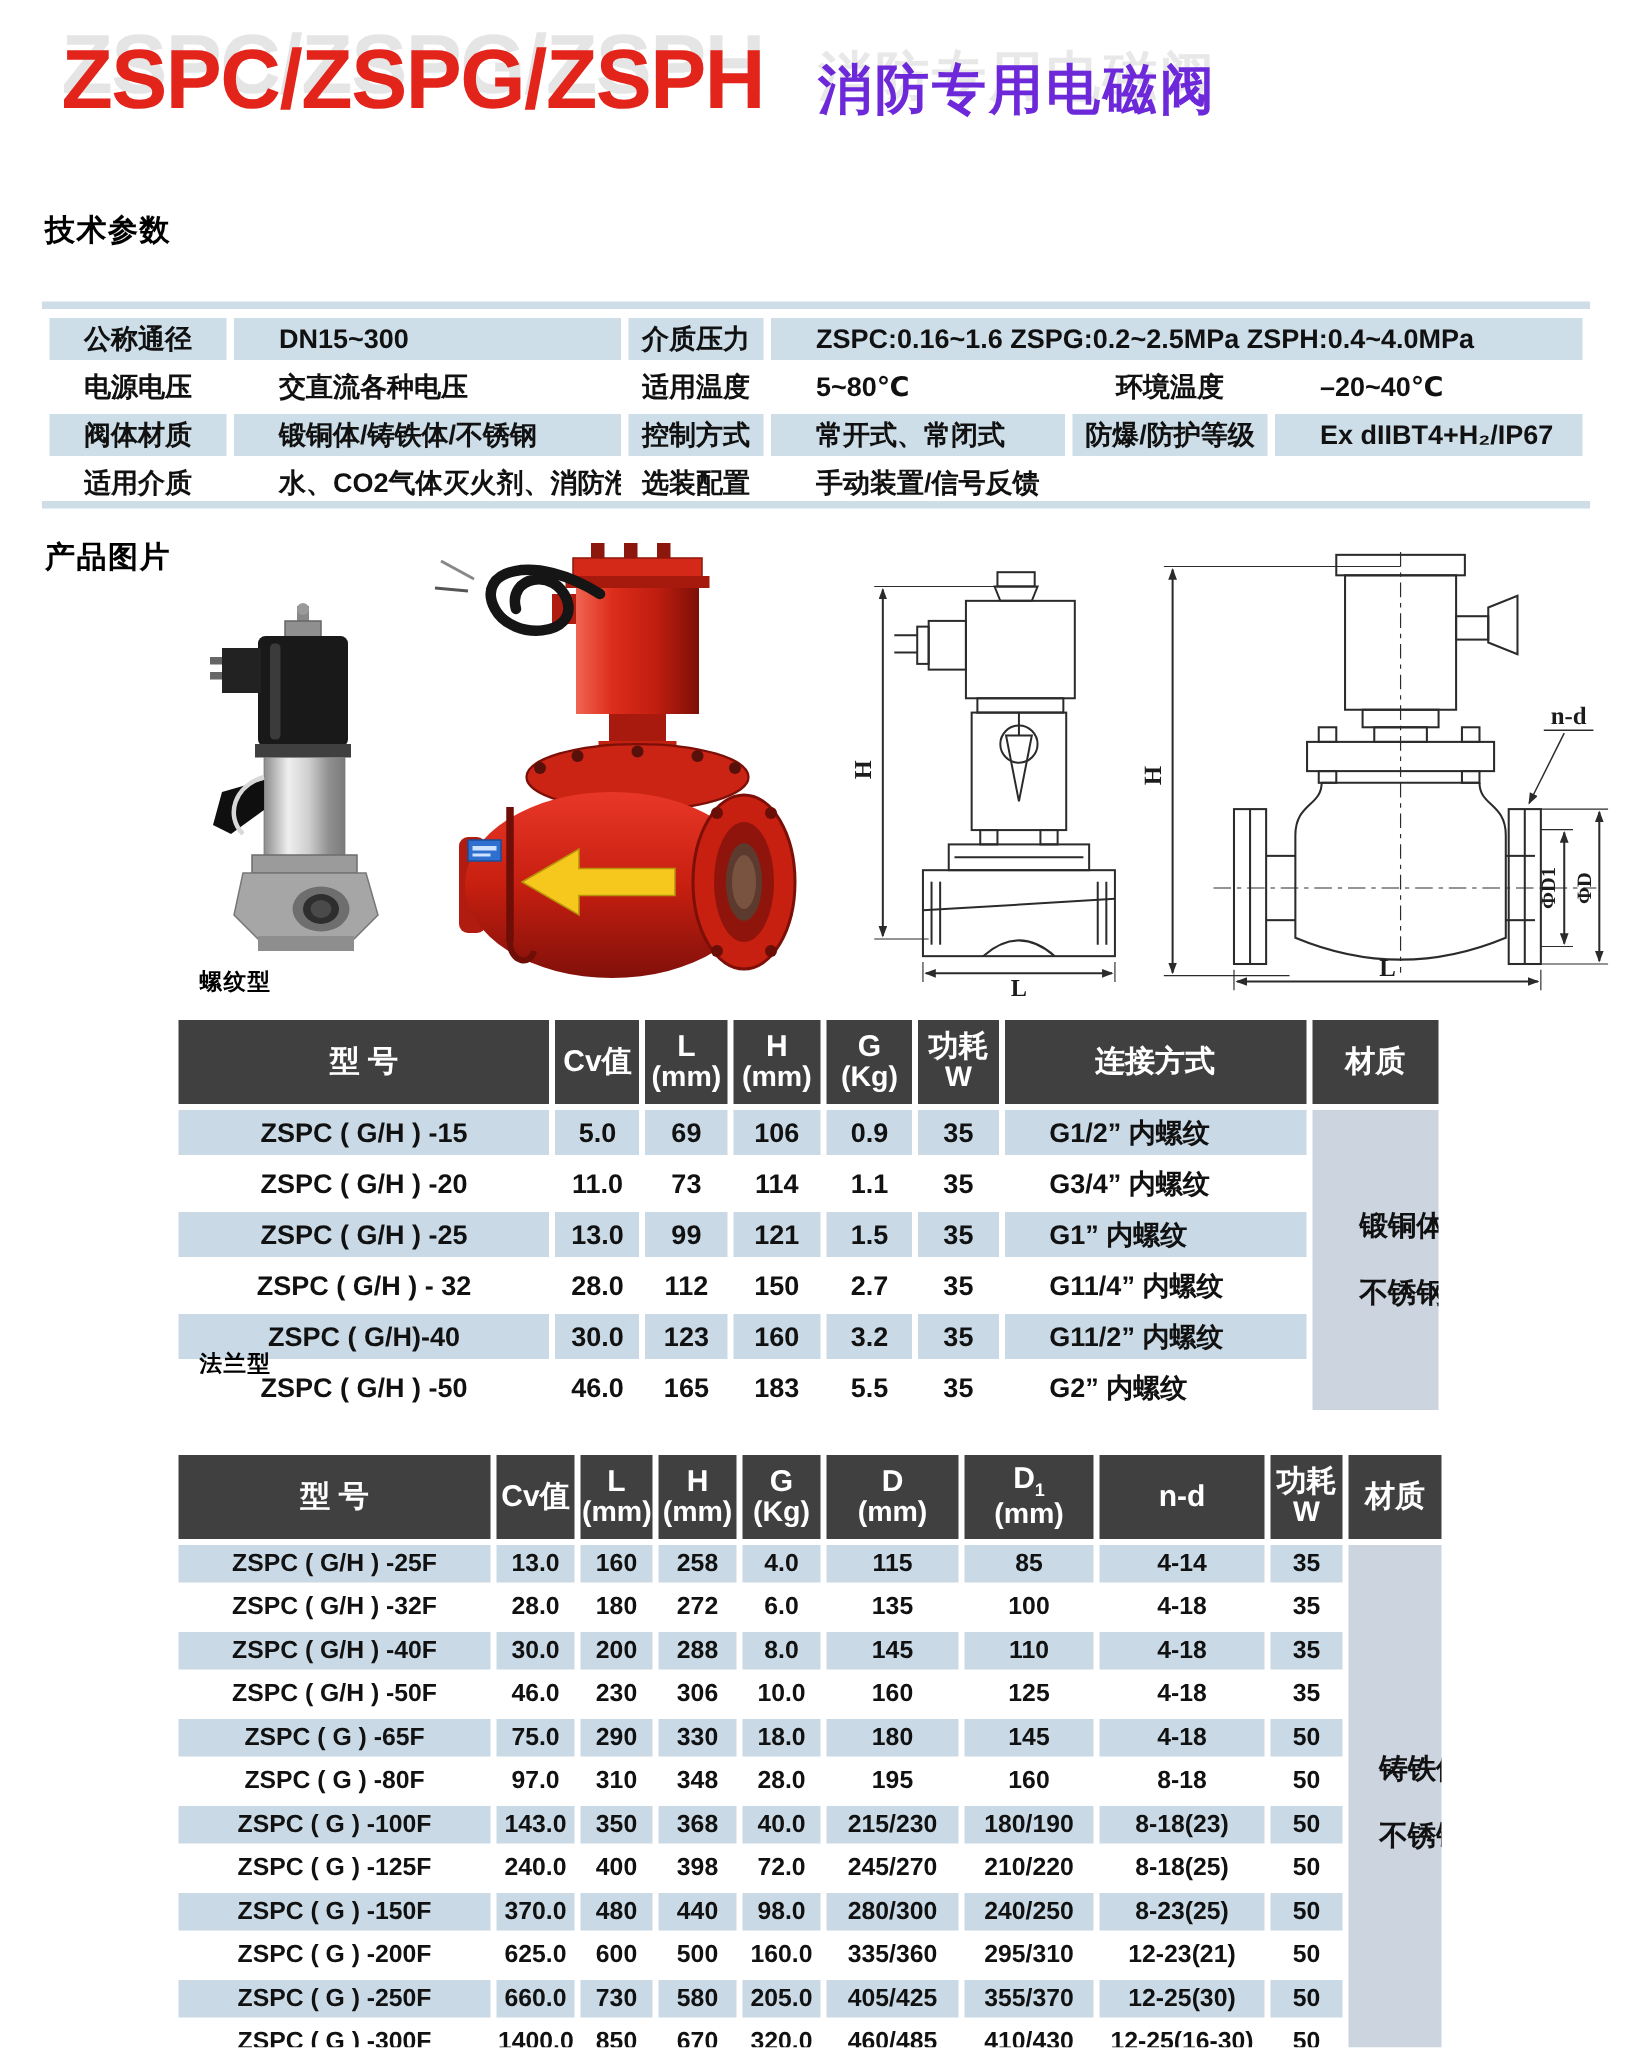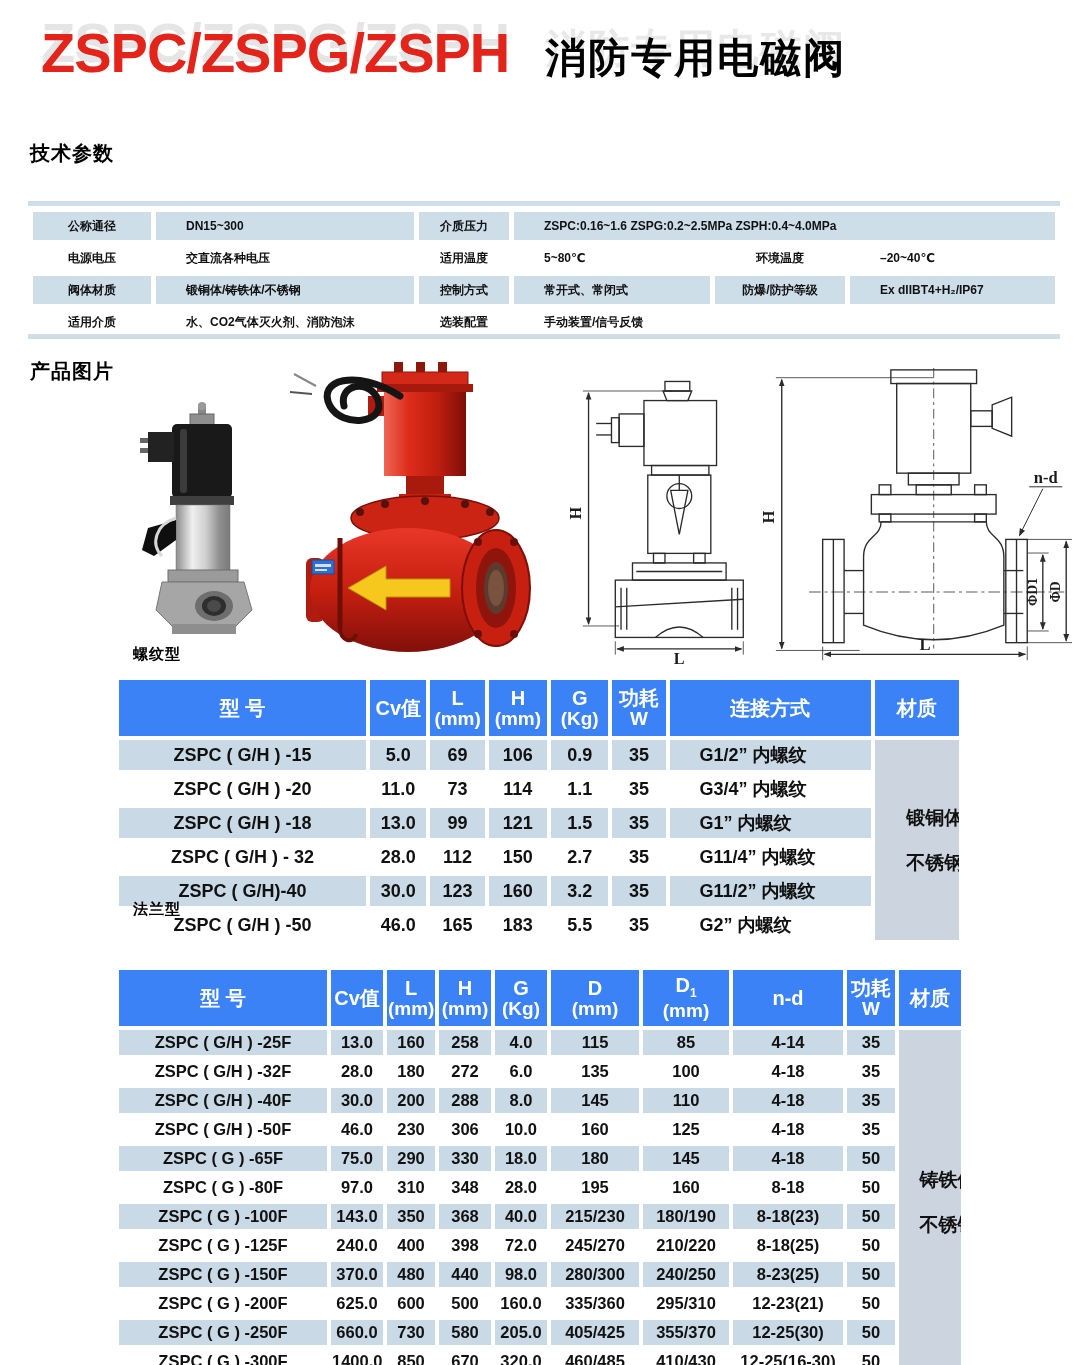--- a/index.html
+++ b/index.html
@@ -10,7 +10,7 @@
   .title-row{position:absolute;left:41px;top:20px;display:flex;align-items:baseline;gap:36px;white-space:nowrap;}
   .title-model{font-size:56px;letter-spacing:-1px;color:#e2241b;
                text-shadow:0 -10px 0 rgba(150,150,150,0.25);}
-  .title-product{font-size:41px;color:#000000;letter-spacing:2px;
+  .title-product{font-size:36px;color:#6d28d9;letter-spacing:2px;
                text-shadow:0 -9px 0 rgba(150,150,150,0.22);}
 
   .sec-heading{position:absolute;font-size:20px;color:#000;letter-spacing:1px;}

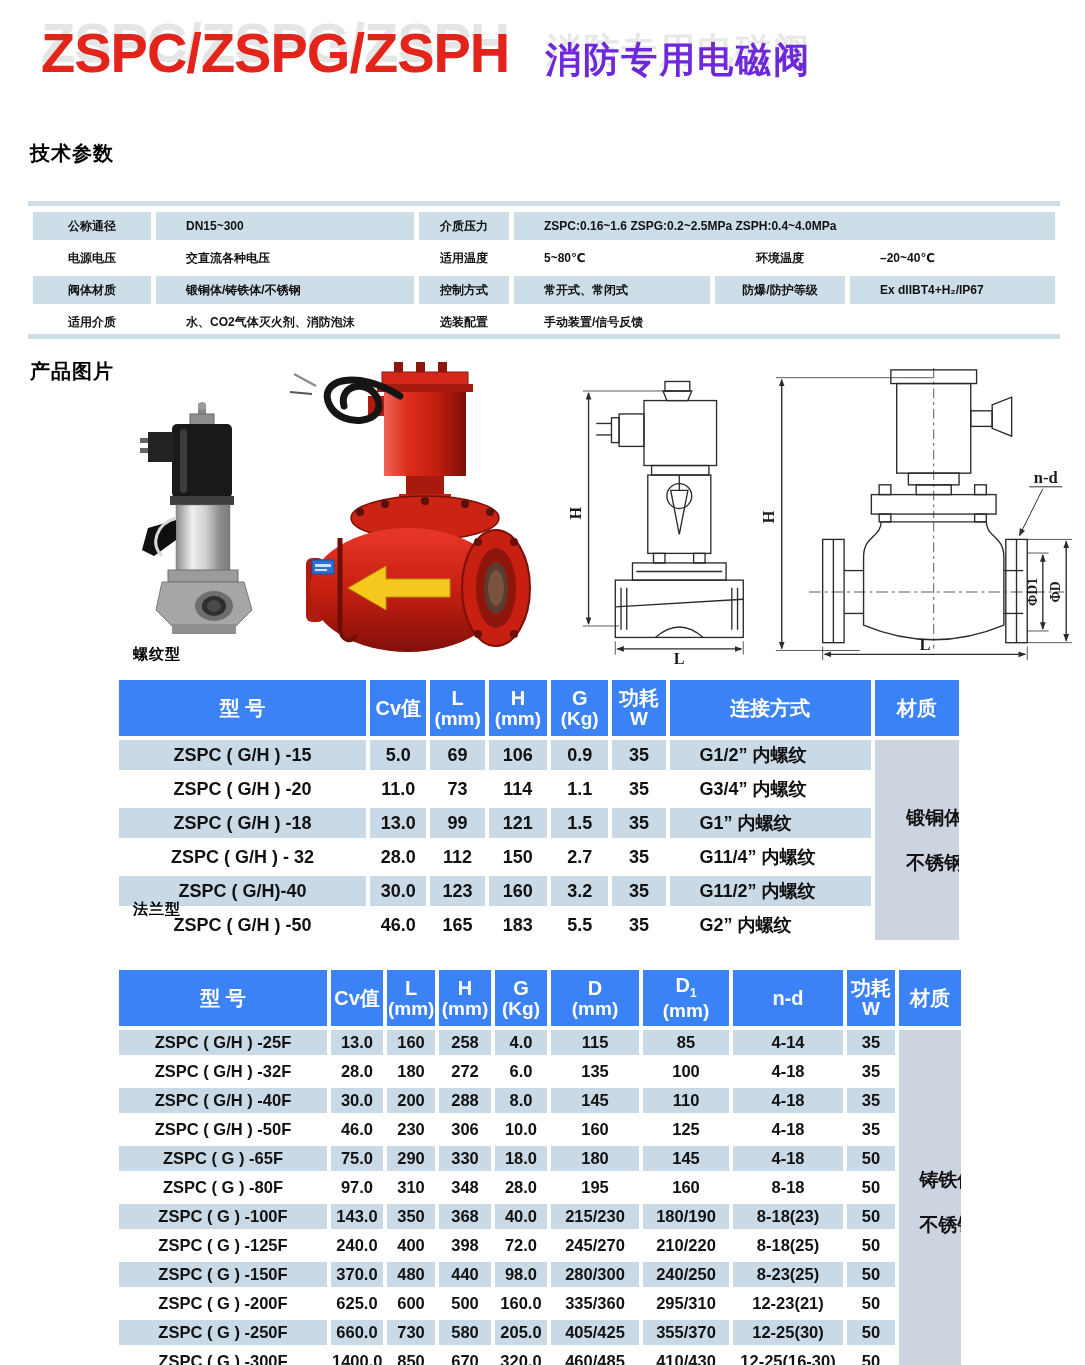--- a/index.html
+++ b/index.html
@@ -25,7 +25,7 @@
 
   
   #tech-table{position:absolute;left:28px;top:208px;width:1032px;border-spacing:5px 4px;}
-  #tech-table td{height:26px;font-size:12px;}
+  #tech-table td{height:26px;font-size:18px;}
   #tech-table td.lbl{text-align:center;}
   #tech-table td.val{text-align:left;padding-left:30px;}
   #tech-table tr:nth-child(odd) td{background:#cddee9;}

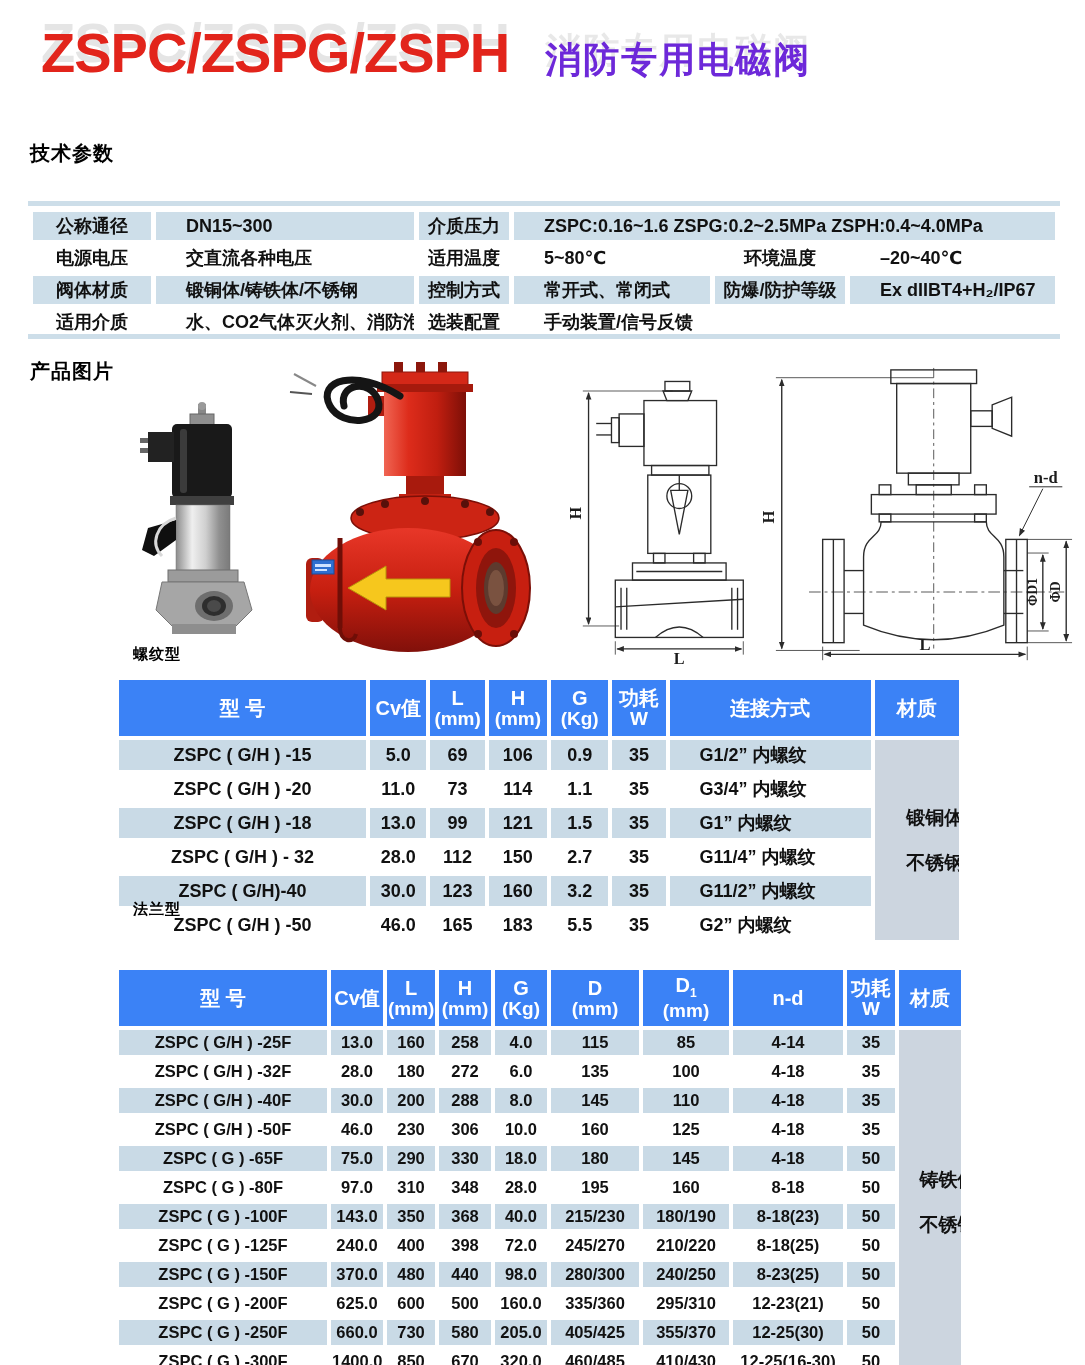--- a/index.html
+++ b/index.html
@@ -32,7 +32,7 @@
 
   
   .data-table{position:absolute;left:115px;width:848px;border-spacing:4px 4px;}
-  .data-table th{background:#3b82f6;color:#fff;height:54px;text-align:center;vertical-align:middle;}
+  .data-table th{background:#404040;color:#fff;height:54px;text-align:center;vertical-align:middle;}
   .h-top{font-size:20px;line-height:1.1;}
   .h-top sub{font-size:12px;}
   .h-unit{font-size:19px;line-height:1.1;}

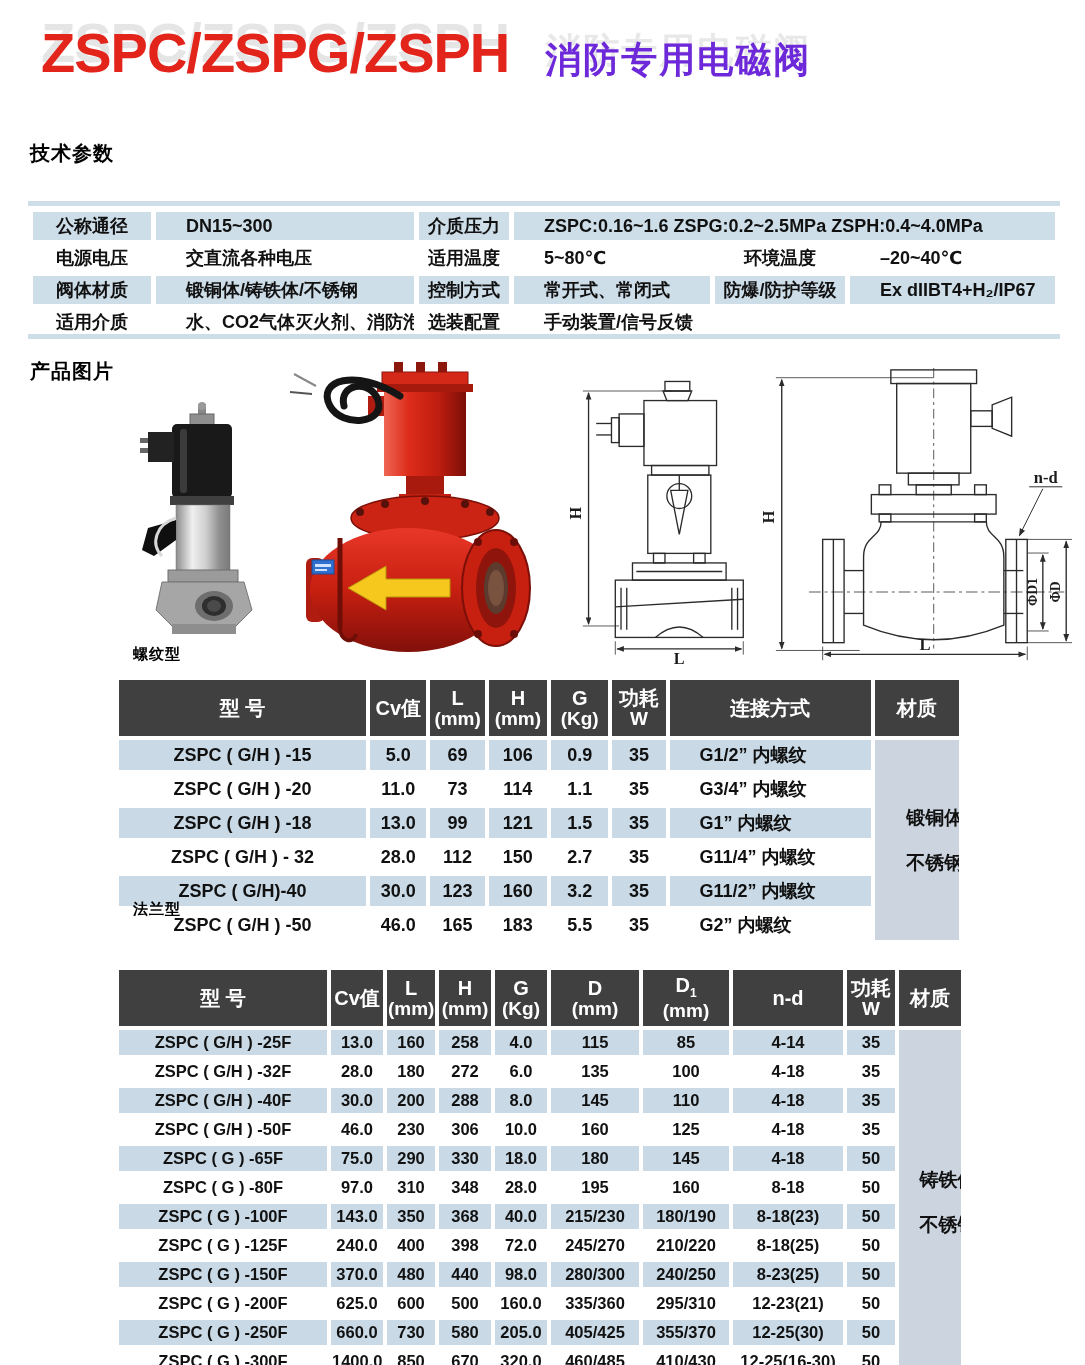--- a/index.html
+++ b/index.html
@@ -353,7 +353,7 @@
           <td>G3/4” 内螺纹</td>
         </tr>
         <tr>
-          <td>ZSPC ( G/H ) -18</td>
+          <td>ZSPC ( G/H ) -25</td>
           <td>13.0</td>
           <td>99</td>
           <td>121</td>

